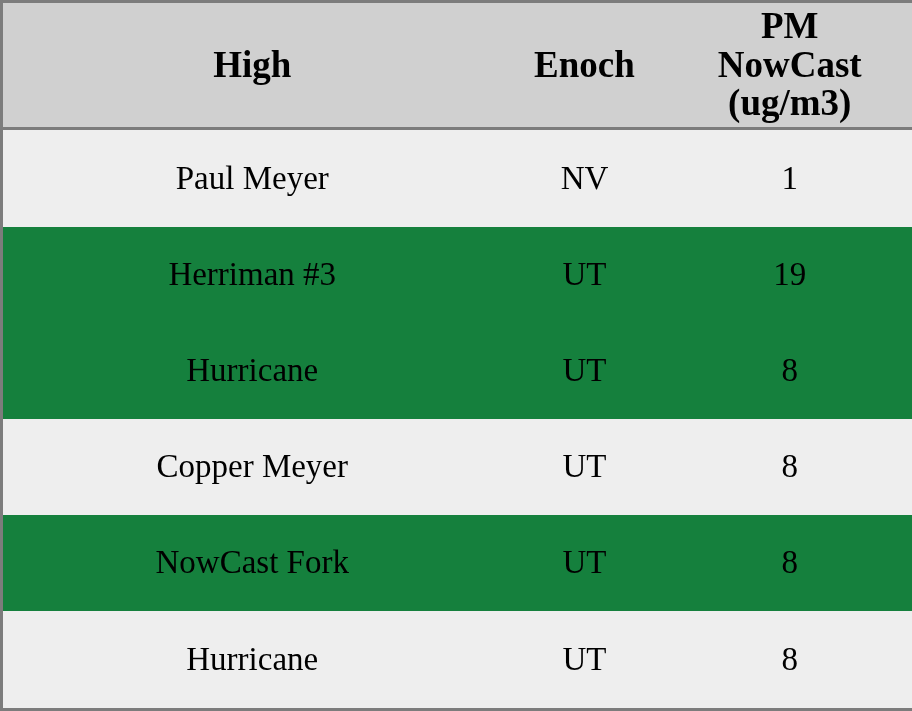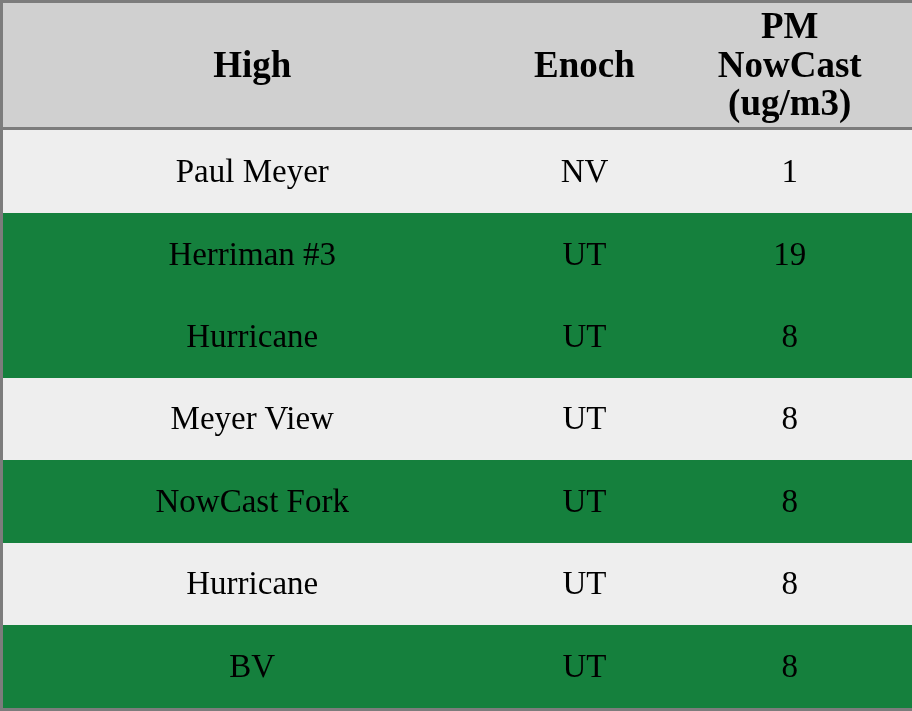--- a/index.html
+++ b/index.html
@@ -85,7 +85,7 @@
         <td>8</td>
       </tr>
       <tr class="odd">
-        <td>Meyer View</td>
+        <td>Copper Meyer</td>
         <td>UT</td>
         <td>8</td>
       </tr>

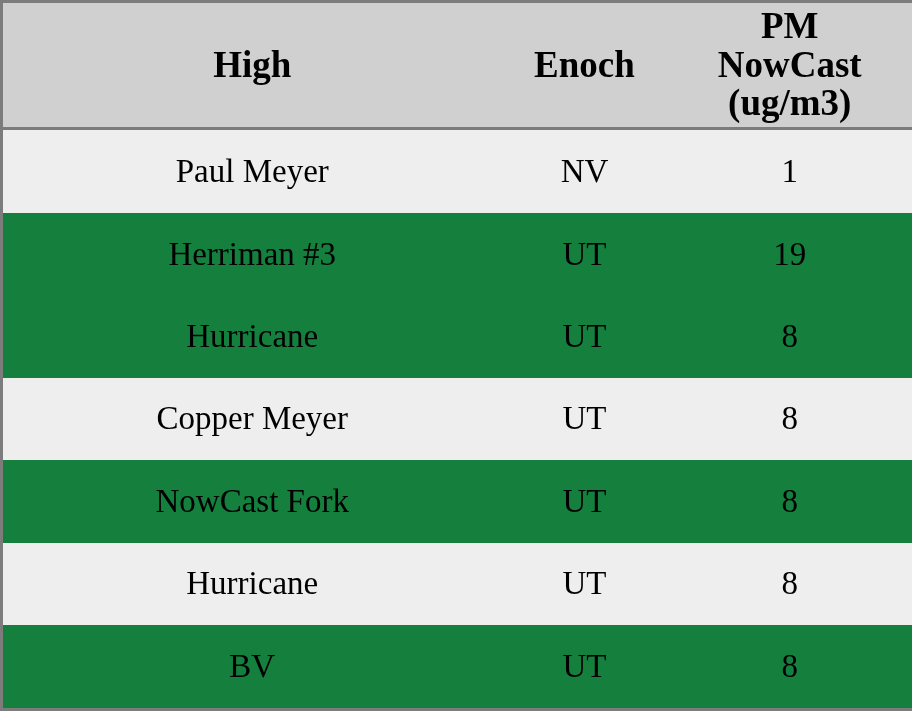--- a/index.html
+++ b/index.html
@@ -99,11 +99,6 @@
         <td>UT</td>
         <td>8</td>
       </tr>
-      <tr class="even">
-        <td>BV</td>
-        <td>UT</td>
-        <td>8</td>
-      </tr>
     </tbody>
 </table>
 

